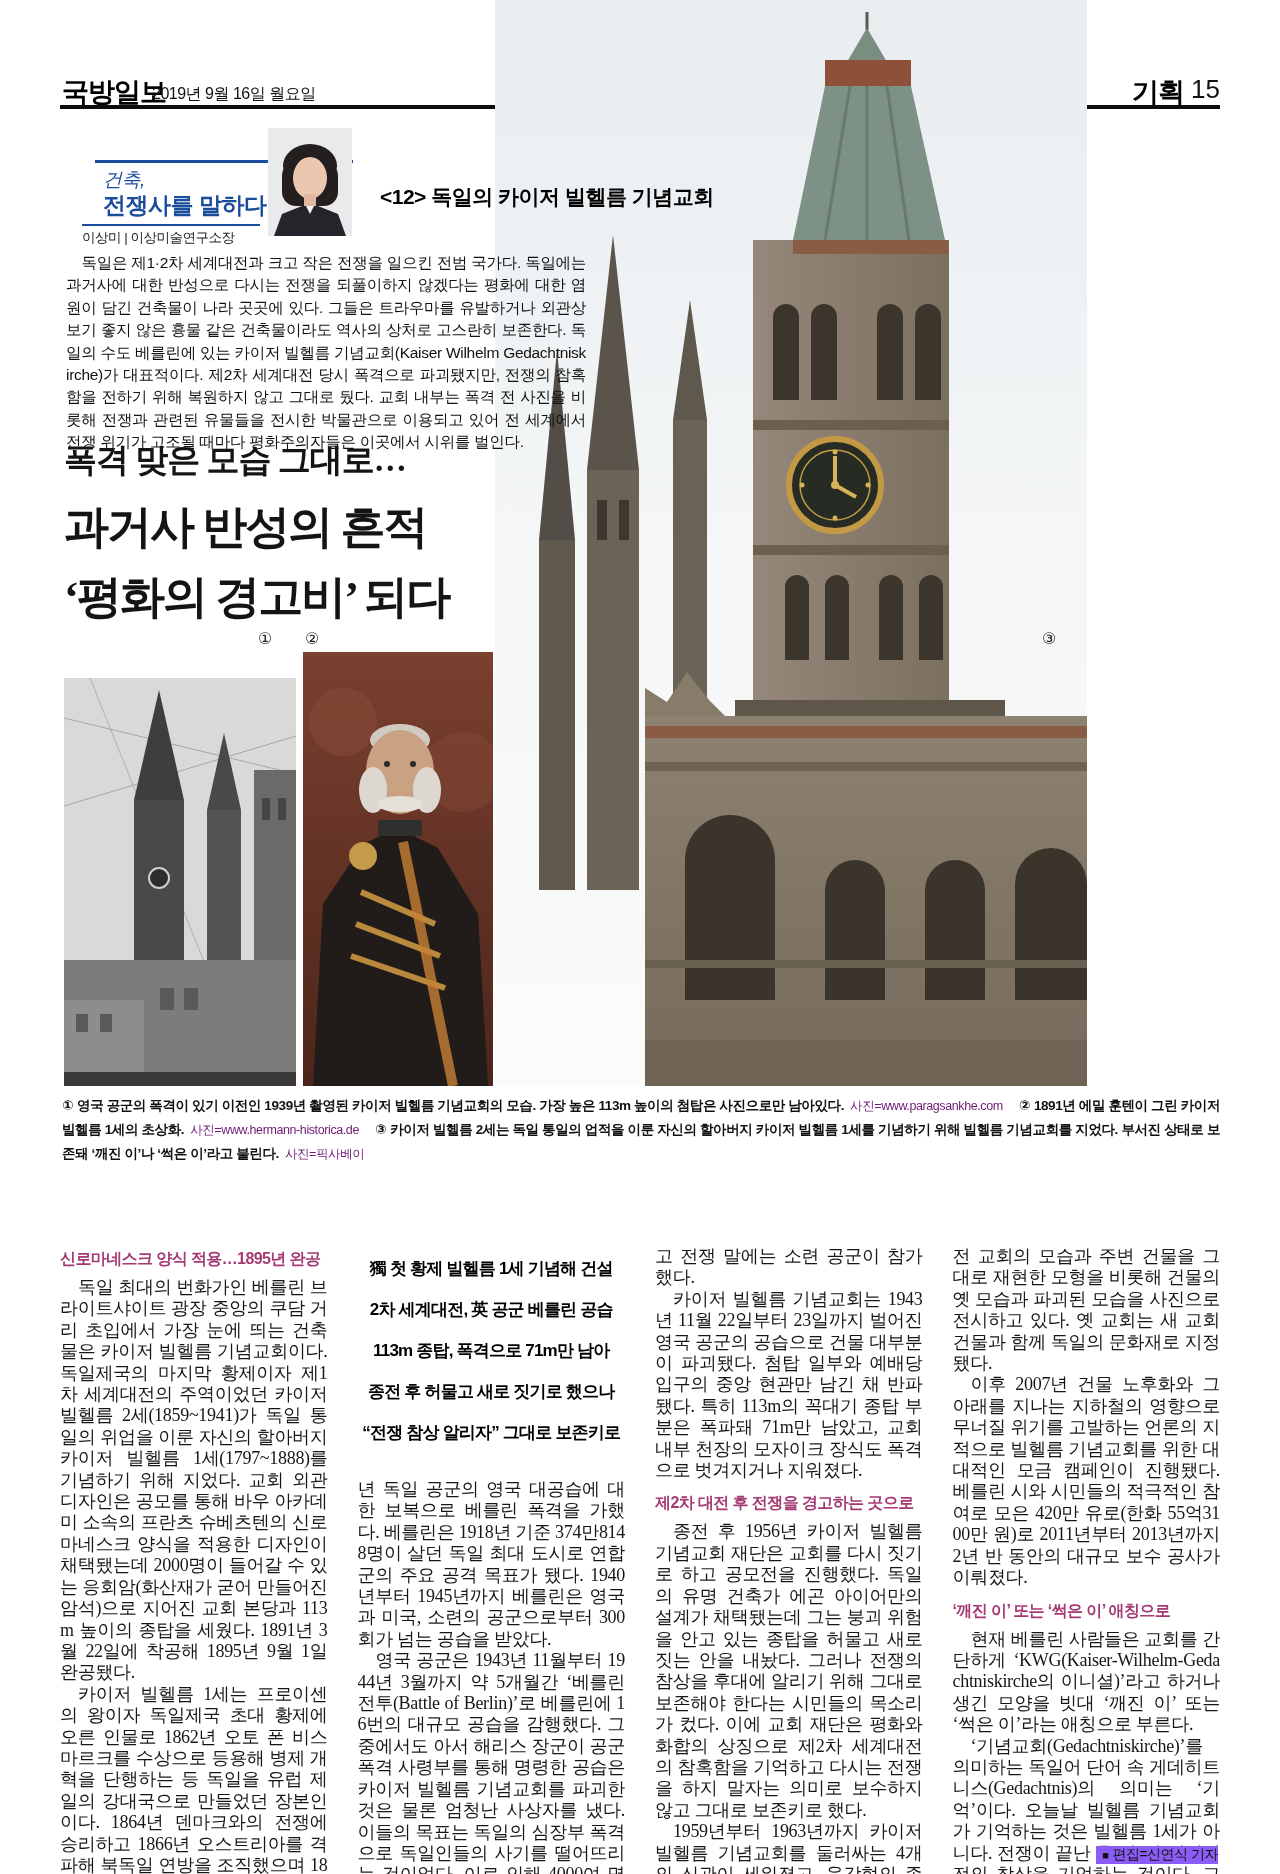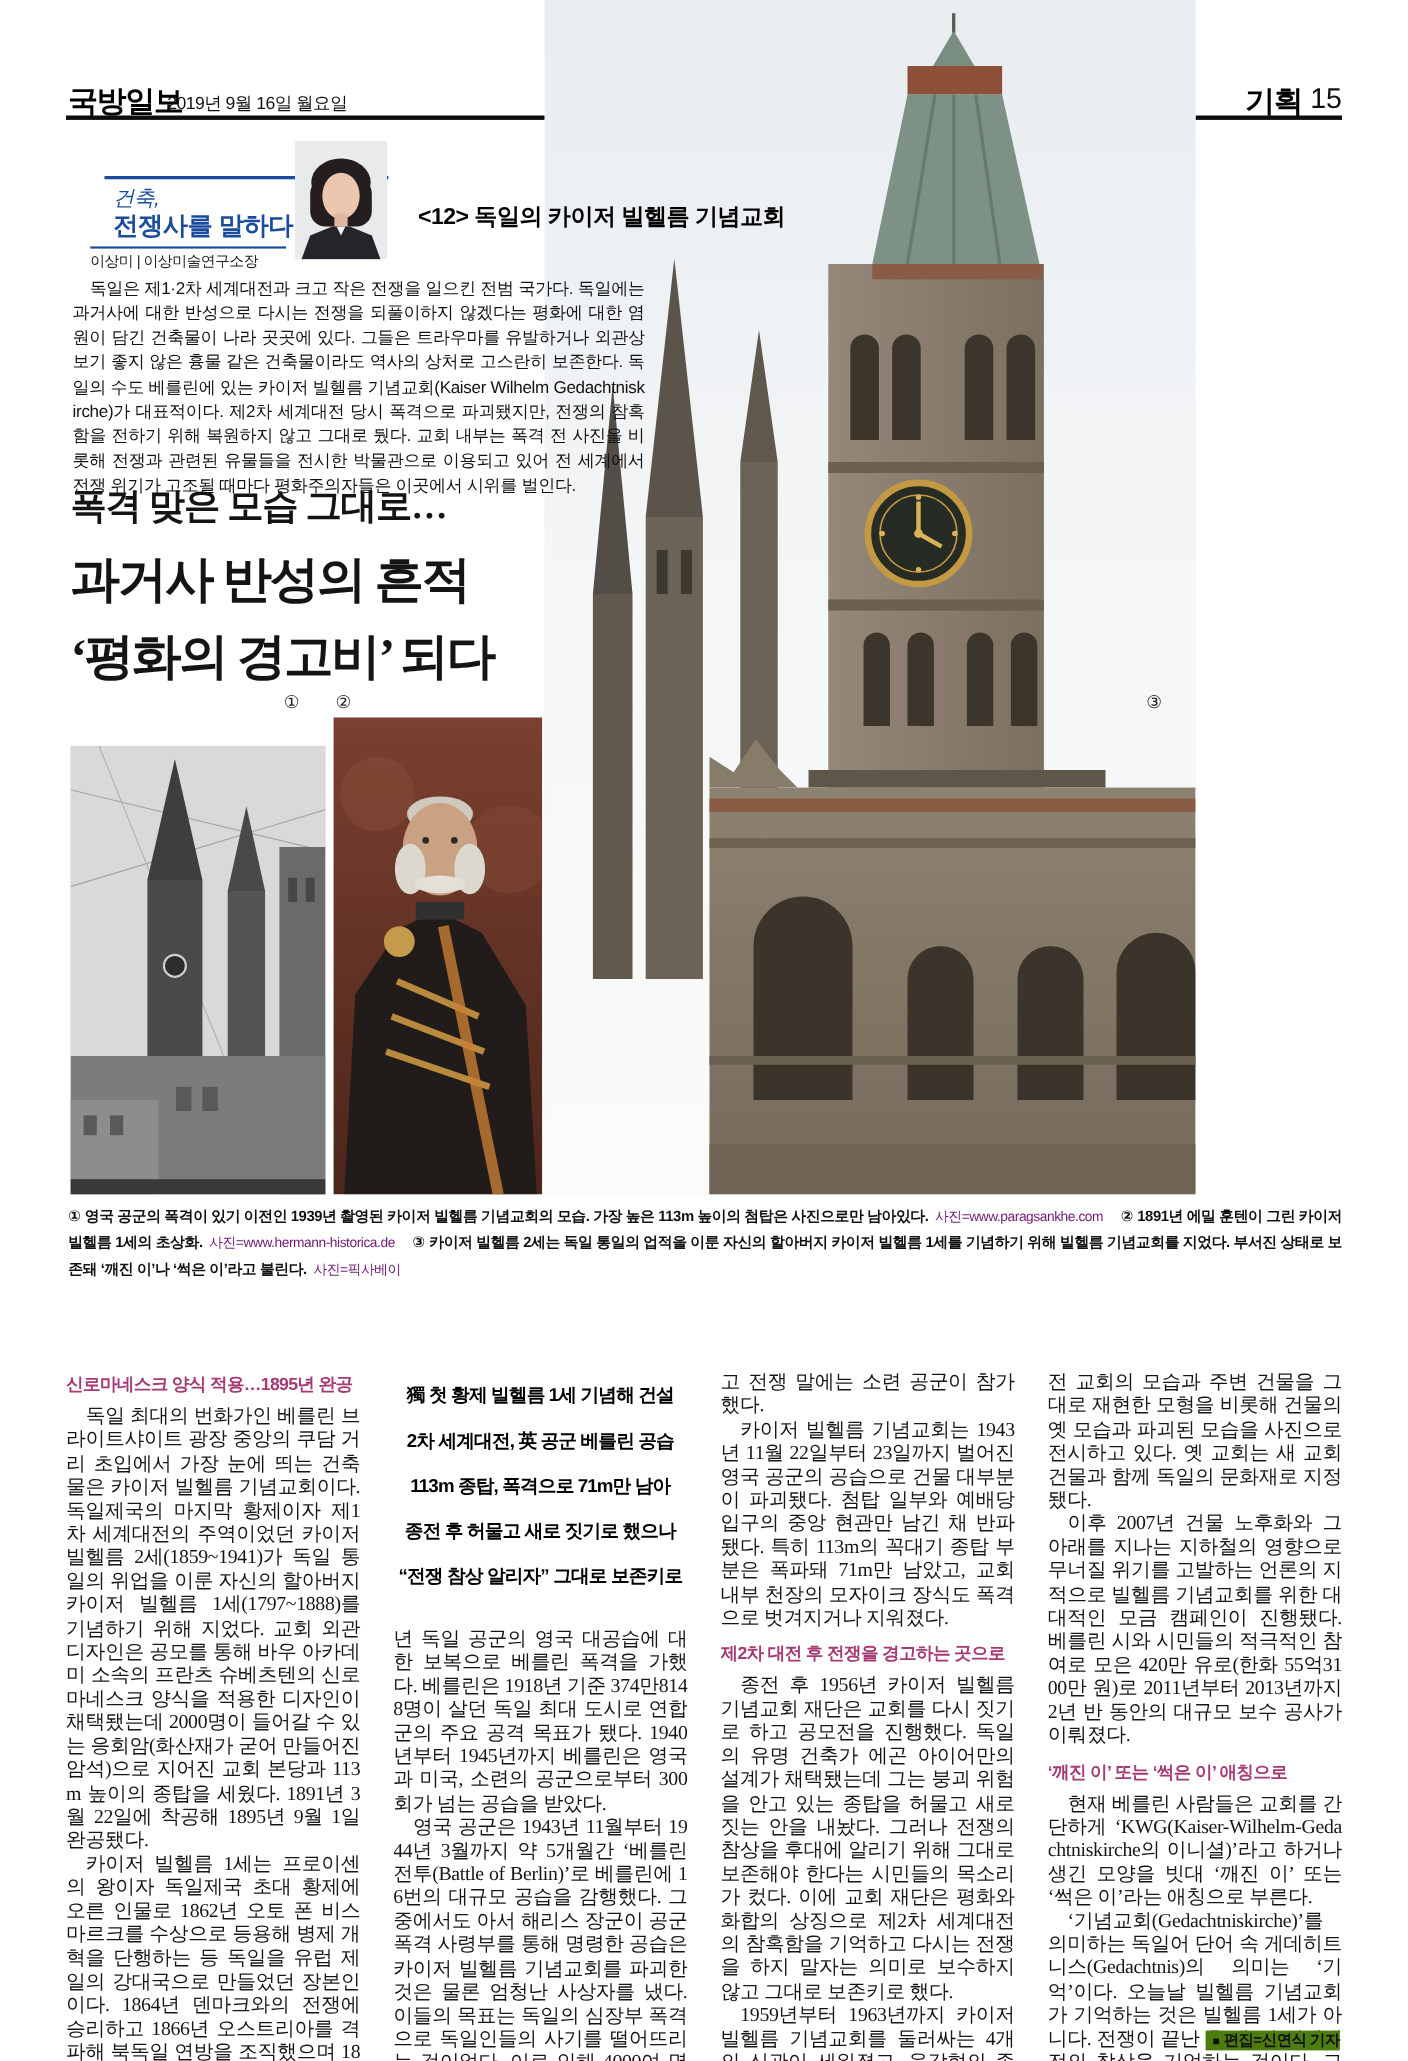--- a/index.html
+++ b/index.html
@@ -61,7 +61,7 @@
   .subhead.first{margin-top:3px;}
   .pull-quote{margin:2px 0 26px 0;}
   .pull-quote div{font-size:17px;font-weight:bold;line-height:41px;letter-spacing:-0.8px;white-space:nowrap;color:#000;text-align:center;}
-  .editor-line{position:absolute;right:62px;top:1846px;font-size:14px;font-weight:bold;color:#111;letter-spacing:-0.5px;background:#4d7c0f;padding-left:6px;}
+  .editor-line{position:absolute;right:62px;top:1846px;font-size:14px;font-weight:normal;color:#111;letter-spacing:-0.5px;background:#8b5cf6;padding-left:6px;}
   .editor-line .sq{font-size:11px;margin-right:4px;}
 </style>
 </head>

